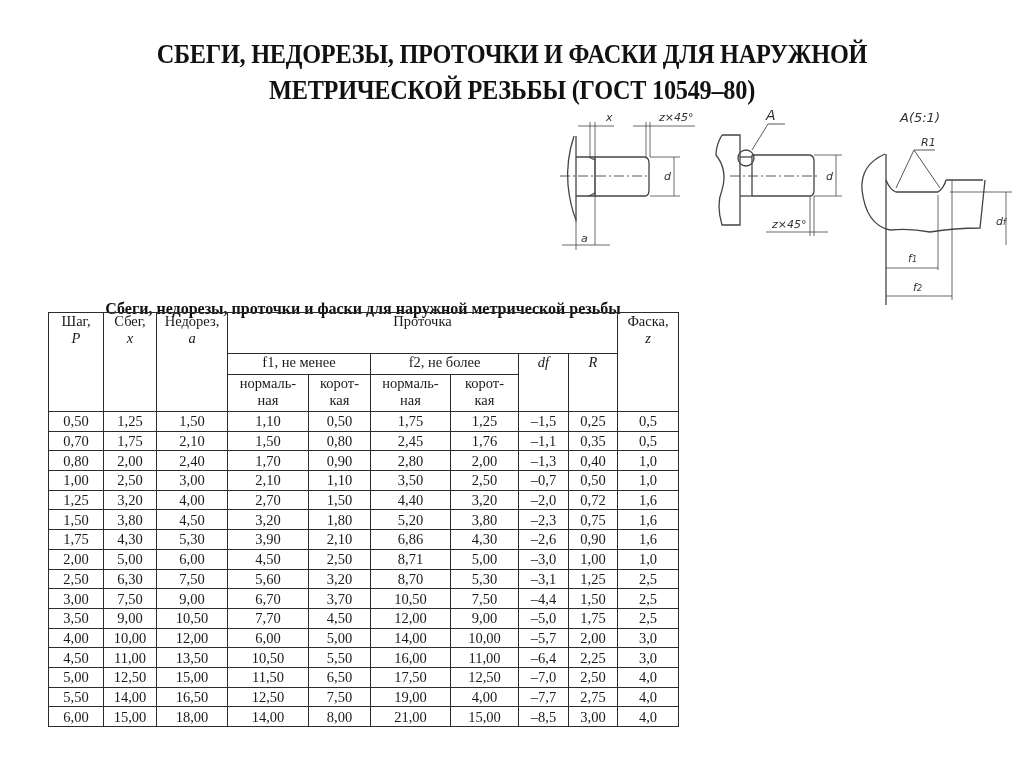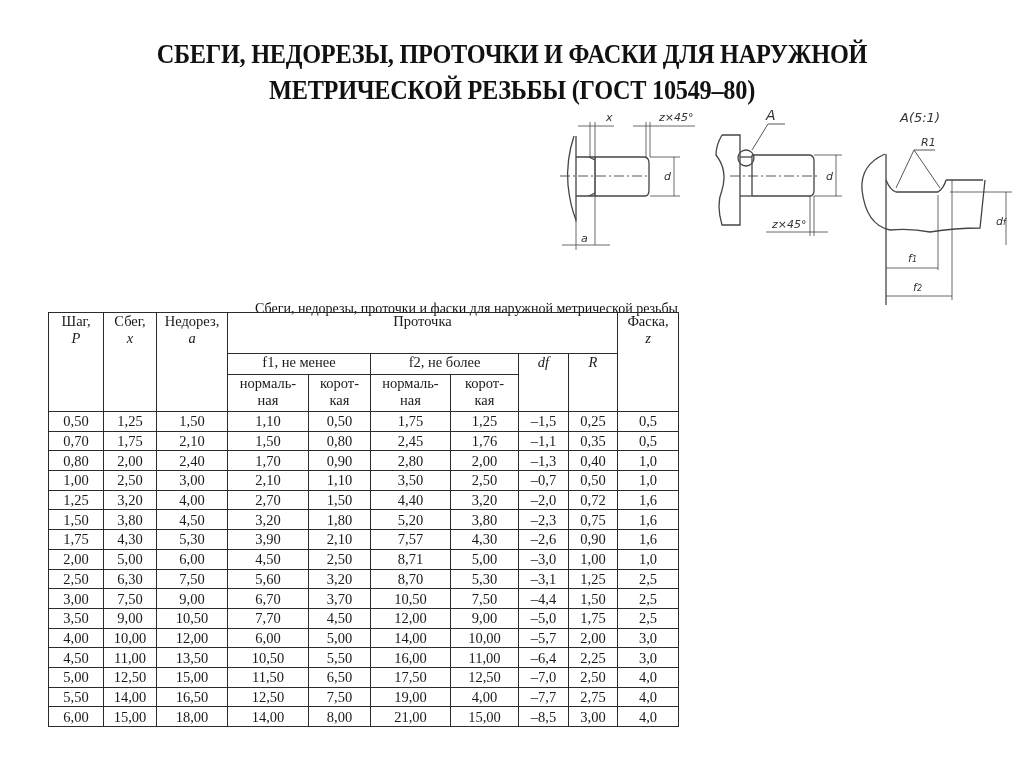--- a/index.html
+++ b/index.html
@@ -5,7 +5,7 @@
   html, body { margin: 0; padding: 0; background: #ffffff; }
   body { width: 1024px; height: 767px; position: relative; overflow: hidden; font-family: "Liberation Serif", "DejaVu Serif", serif; color: #111; }
   .title { position: absolute; left: 0; top: 36px; width: 1024px; text-align: center; font-family: "Liberation Serif", serif; font-weight: bold; font-size: 27px; line-height: 36px; letter-spacing: -0.3px; transform: scaleX(0.9); transform-origin: center; }
-  .caption { position: absolute; left: 48px; top: 300px; width: 630px; text-align: right; font-weight: normal; font-size: 14px; line-height: 18px; }
+  .caption { position: absolute; left: 48px; top: 300px; width: 630px; text-align: center; font-weight: bold; font-size: 16px; line-height: 18px; }
   table.gost { position: absolute; left: 48px; top: 312px; border-collapse: collapse; font-family: "Liberation Serif", serif; font-size: 14.5px; color: #1a1a1a; }
   table.gost td, table.gost th { border: 1px solid #2b2b2b; padding: 0; text-align: center; font-weight: normal; }
   table.gost th { vertical-align: top; line-height: 17px; }

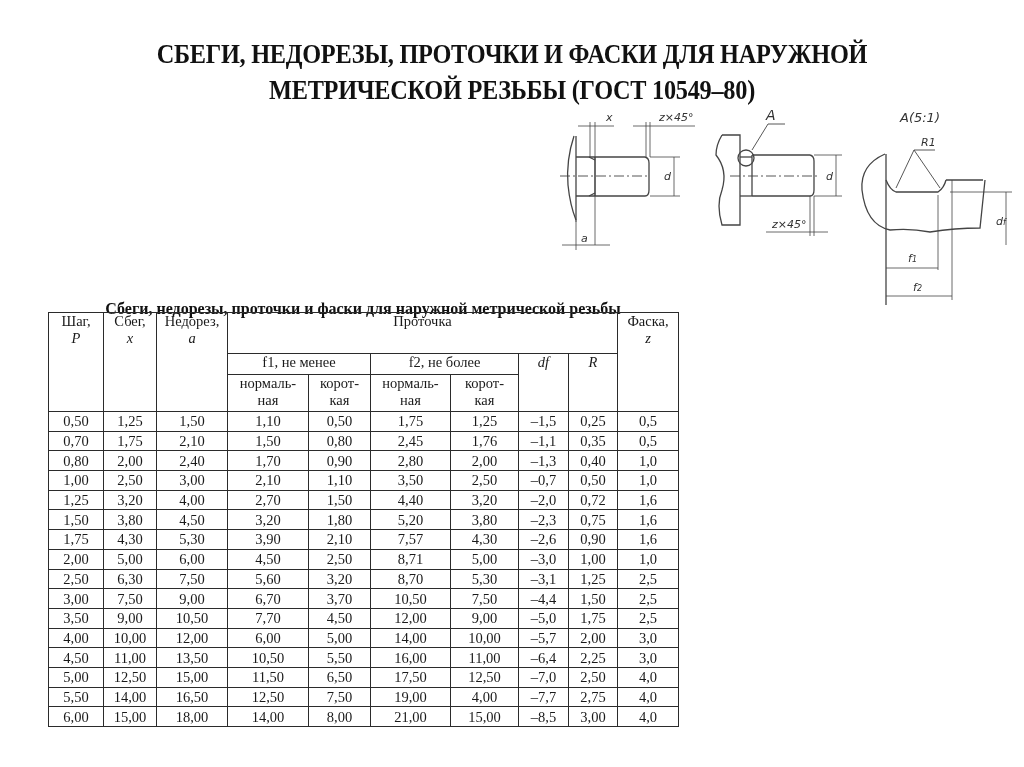--- a/index.html
+++ b/index.html
@@ -237,7 +237,7 @@
         <td>5,30</td>
         <td>3,90</td>
         <td>2,10</td>
-        <td>7,57</td>
+        <td>6,86</td>
         <td>4,30</td>
         <td>–2,6</td>
         <td>0,90</td>

